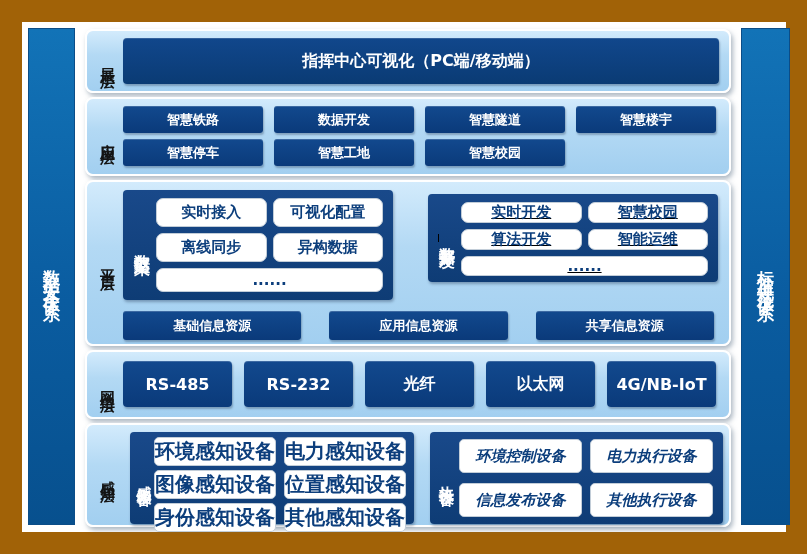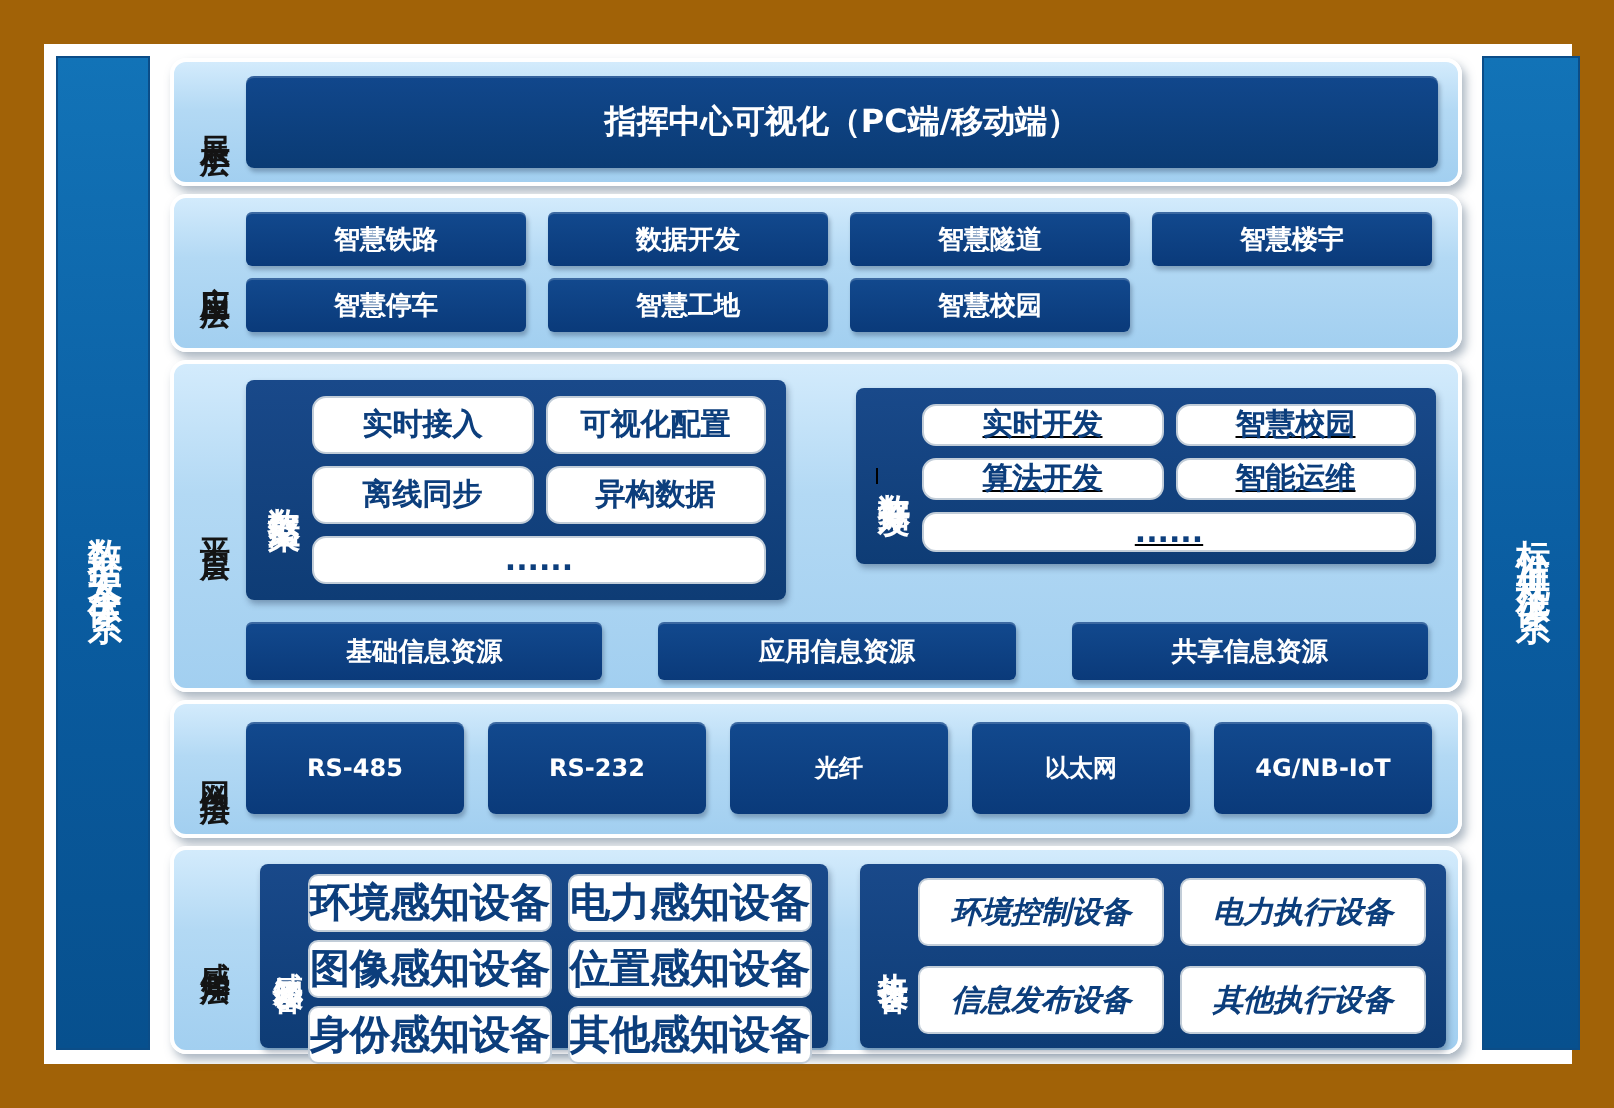--- a/index.html
+++ b/index.html
@@ -72,7 +72,7 @@
 
   .net-grid { position:absolute; left:36px; right:13px; top:9px; bottom:10px;
               display:grid; grid-template-columns:repeat(5,1fr); gap:12px; }
-  .net-grid .nbtn { font-size:12px; border-radius:4px;text-align:center; }
+  .net-grid .nbtn { font-size:16px; border-radius:4px;text-align:center; }
 
   
   .group-c { left:43px;  width:284px; top:7px; height:92px; padding:5px 8px 5px 3px; }

